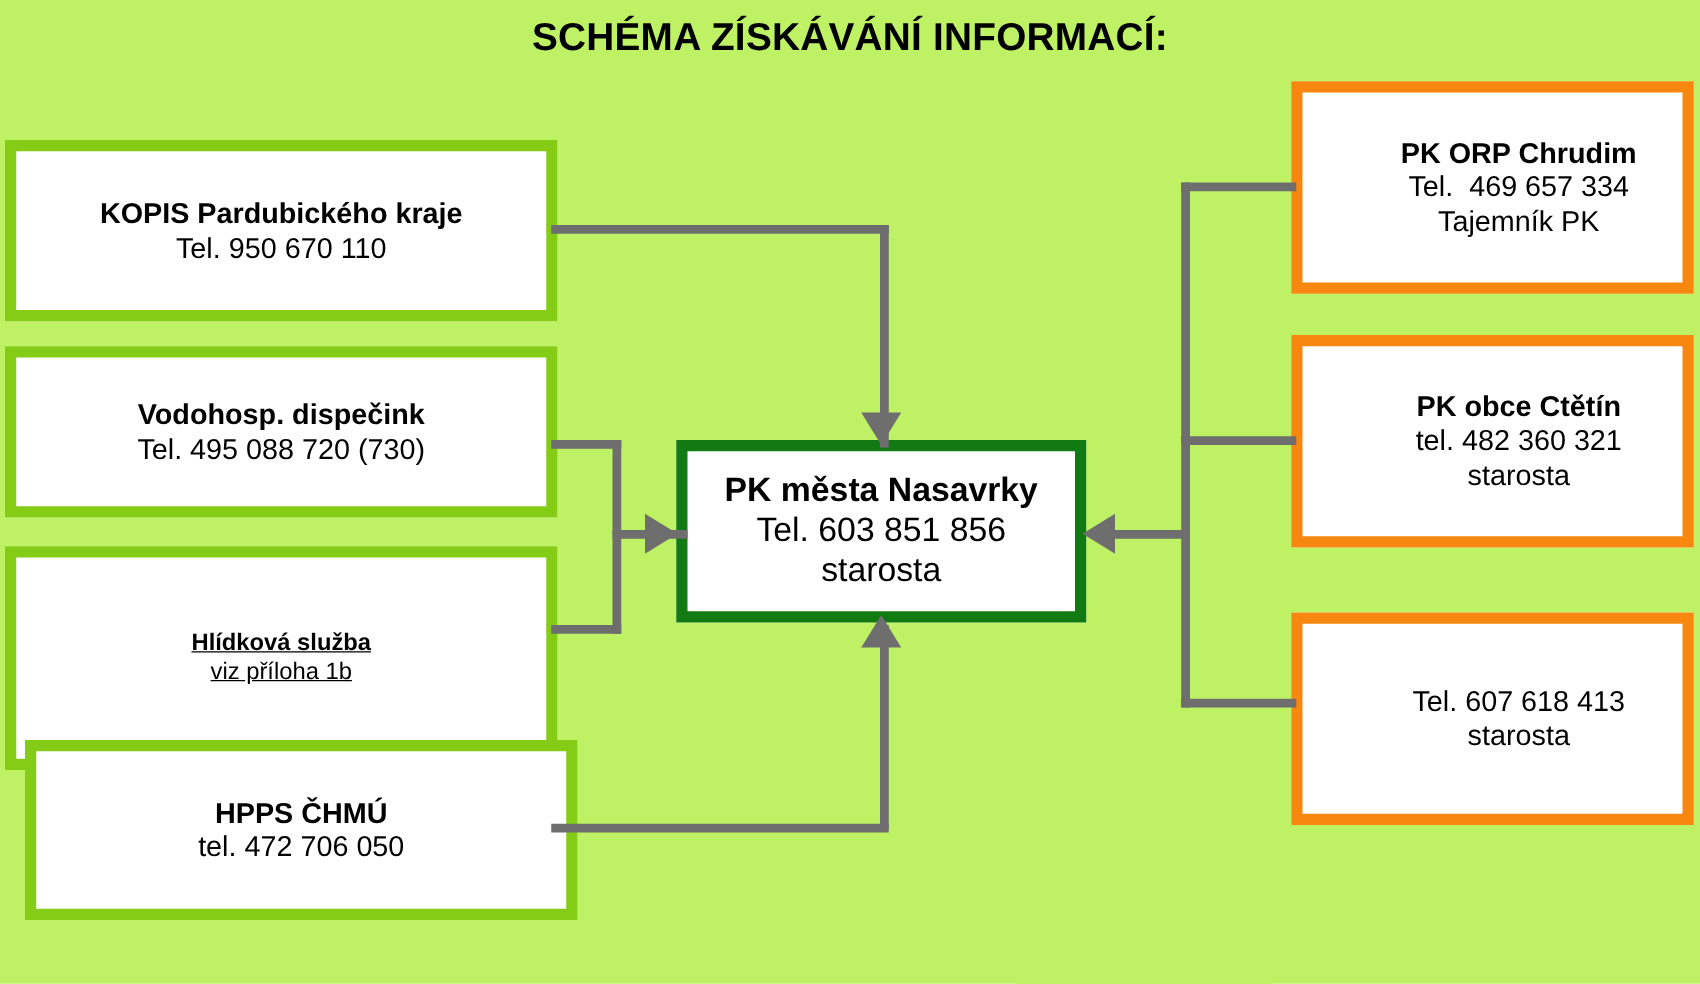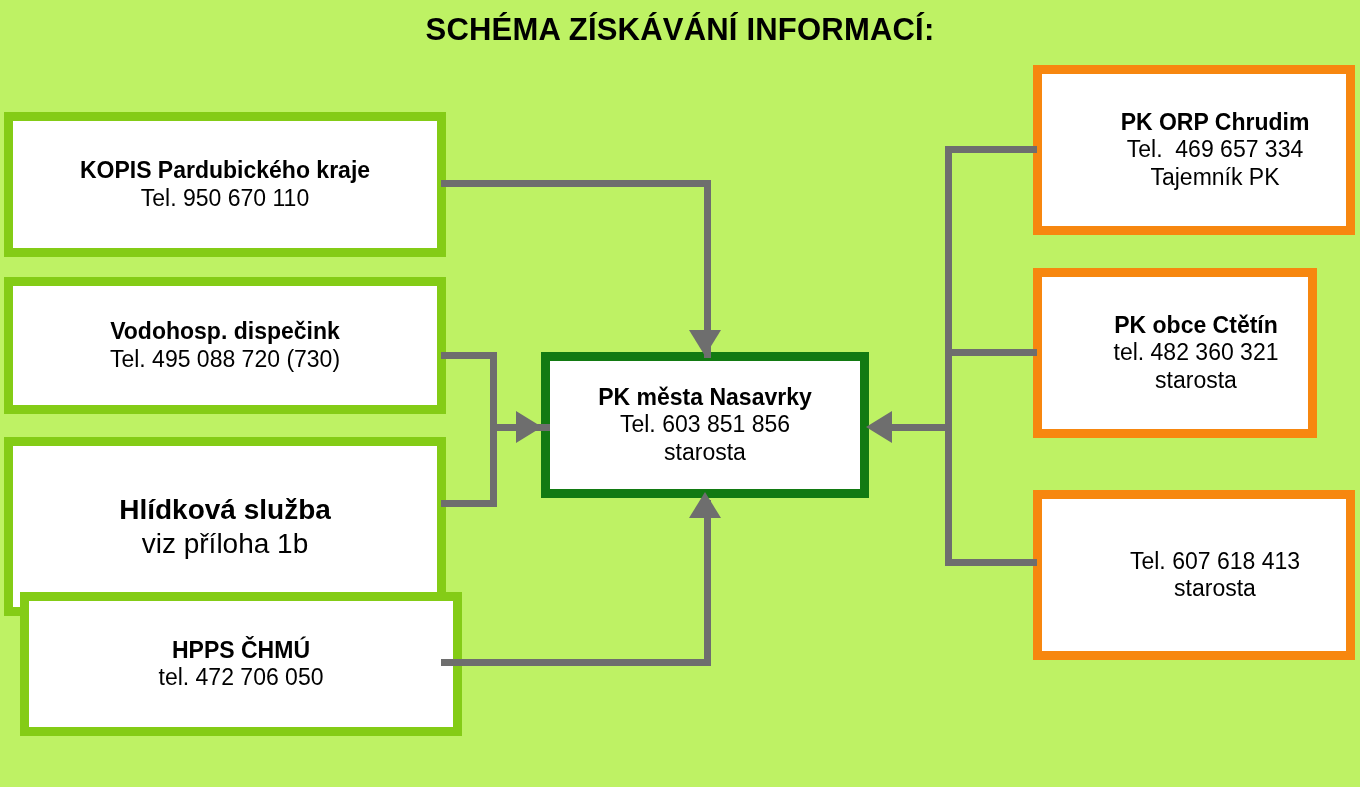--- a/index.html
+++ b/index.html
@@ -67,7 +67,7 @@
 
   
   #node-orp-chrudim    { left: 1033px; top: 65px;  width: 322px; height: 170px; font-size: 23px; }
-  #node-obce-ctetin    { left: 1033px; top: 268px; width: 284px; height: 170px; font-size: 23px; }
+  #node-obce-ctetin    { left: 1033px; top: 268px; width: 322px; height: 170px; font-size: 23px; }
   #node-obce-krizanovice { left: 1033px; top: 490px; width: 322px; height: 170px; font-size: 23px; }
 
   

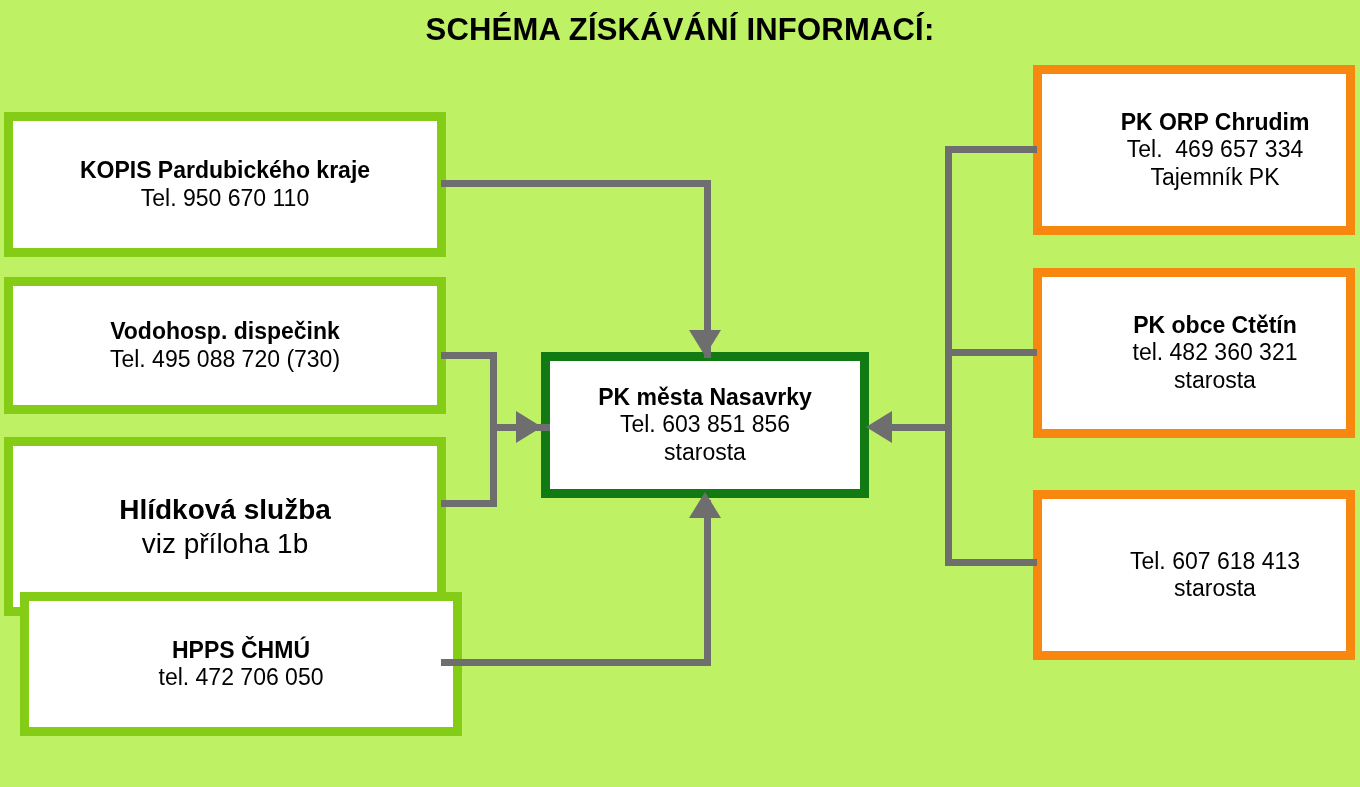--- a/index.html
+++ b/index.html
@@ -63,7 +63,7 @@
   #node-hpps      { left: 20px;  top: 592px; width: 442px; height: 144px;  font-size: 23px; }
 
   
-  #node-pk-nasavrky { left: 541px; top: 352px; width: 328px; height: 146px; font-size: 23px; }
+  #node-pk-nasavrky { left: 541px; top: 352px; width: 328px; height: 146px; font-size: 27px; }
 
   
   #node-orp-chrudim    { left: 1033px; top: 65px;  width: 322px; height: 170px; font-size: 23px; }

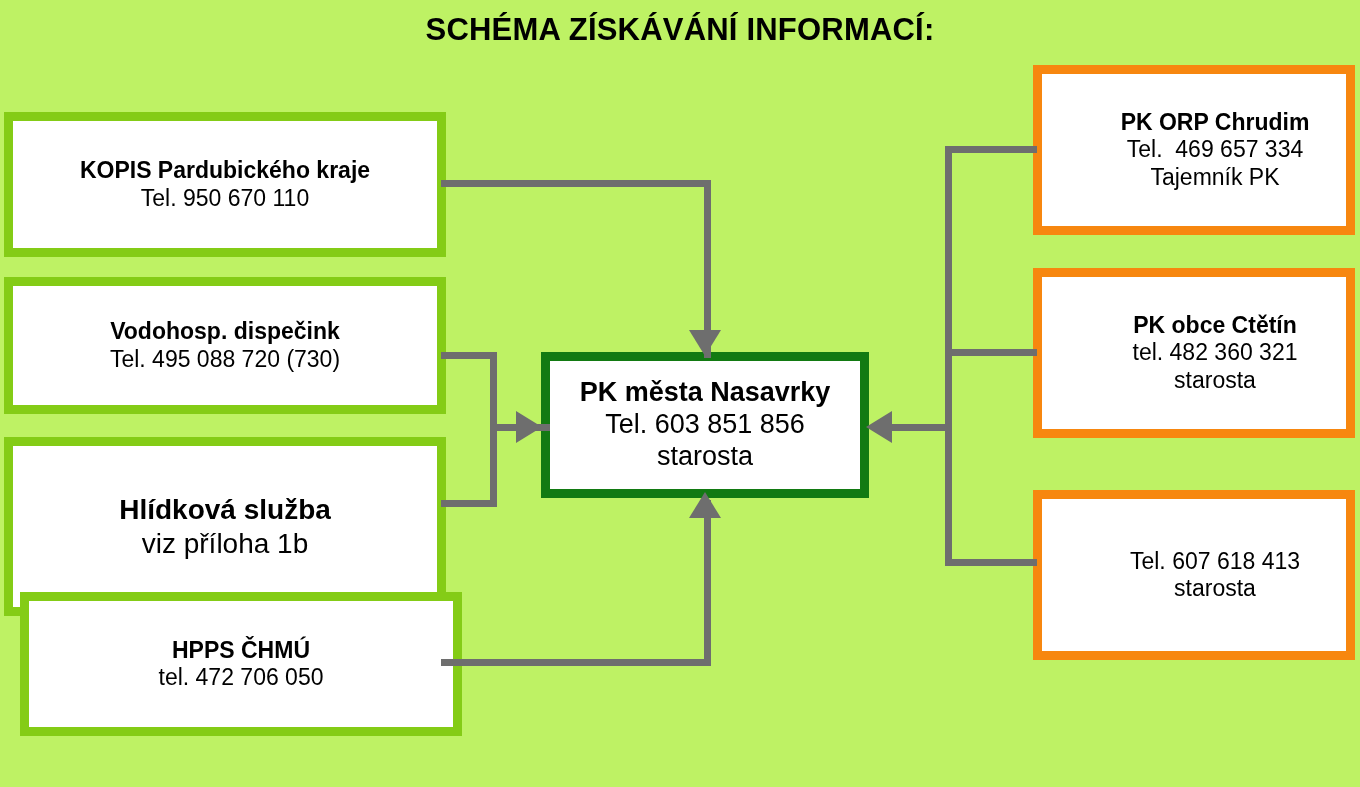--- a/index.html
+++ b/index.html
@@ -59,7 +59,7 @@
   
   #node-kopis     { left: 4px;  top: 112px; width: 442px; height: 145px;  font-size: 23px; }
   #node-vodohosp  { left: 4px;  top: 277px; width: 442px; height: 137px;  font-size: 23px; }
-  #node-hlidkova  { left: 4px;  top: 437px; width: 442px; height: 179px;  font-size: 28px; }
+  #node-hlidkova  { left: 4px;  top: 437px; width: 442px; height: 179px;  font-size: 19px; text-decoration: underline; }
   #node-hpps      { left: 20px;  top: 592px; width: 442px; height: 144px;  font-size: 23px; }
 
   

